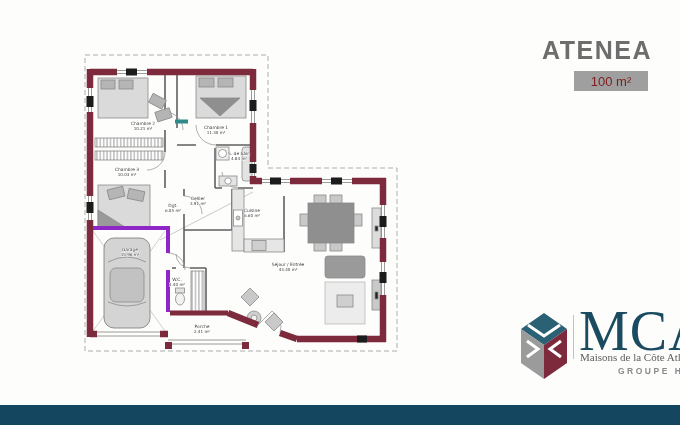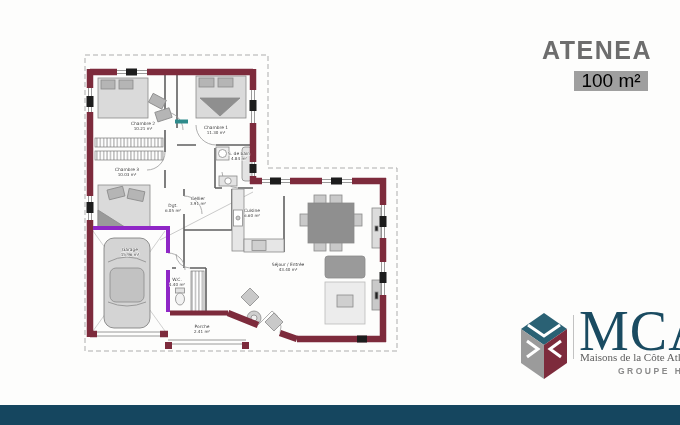--- a/index.html
+++ b/index.html
@@ -14,7 +14,7 @@
   }
   .badge{
     position:absolute;top:71px;right:32px;width:74px;height:20px;
-    background:#9f9f9f;color:#000000;font-size:19px;
+    background:#9f9f9f;color:#7f1d1d;font-size:13px;
     display:flex;align-items:center;justify-content:center;
   }
   

